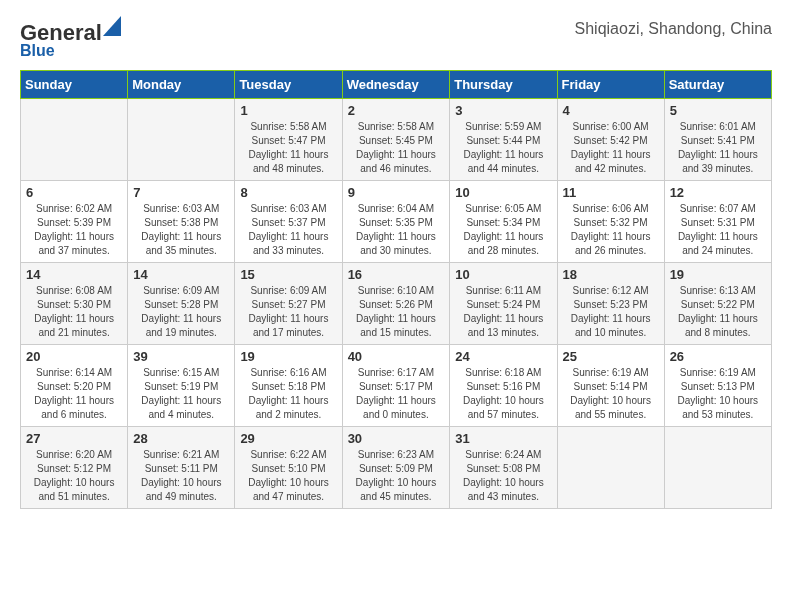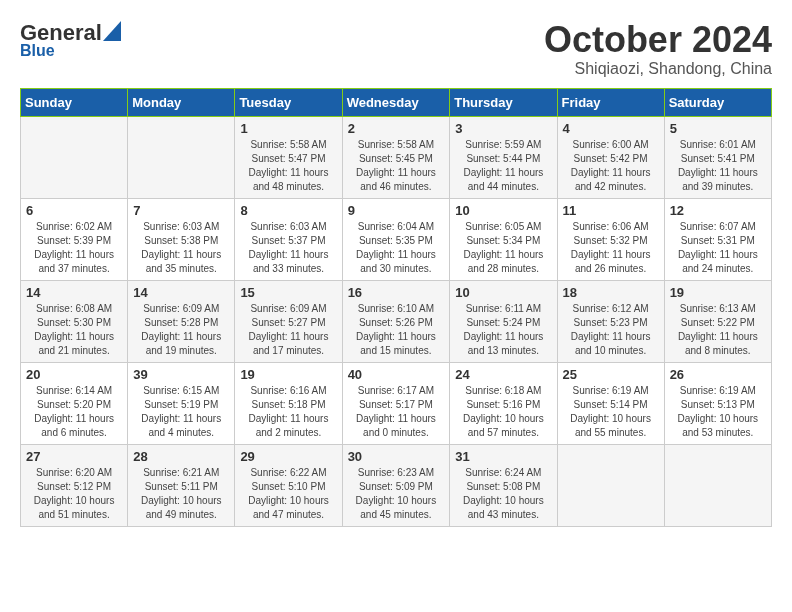--- a/index.html
+++ b/index.html
@@ -88,7 +88,7 @@
 
 <div class="header">
   <div class="logo">
-    <div style="display:flex; align-items:center;">
+    <div style="display:flex; ">
       <span style="font-size:22px; font-weight:bold; color:#333;">General</span>
       <svg width="18" height="20" viewBox="0 0 18 20" style="margin-left:1px; margin-top:-4px;">
         <polygon points="0,20 18,20 18,0" fill="#1a5fa8"></polygon>

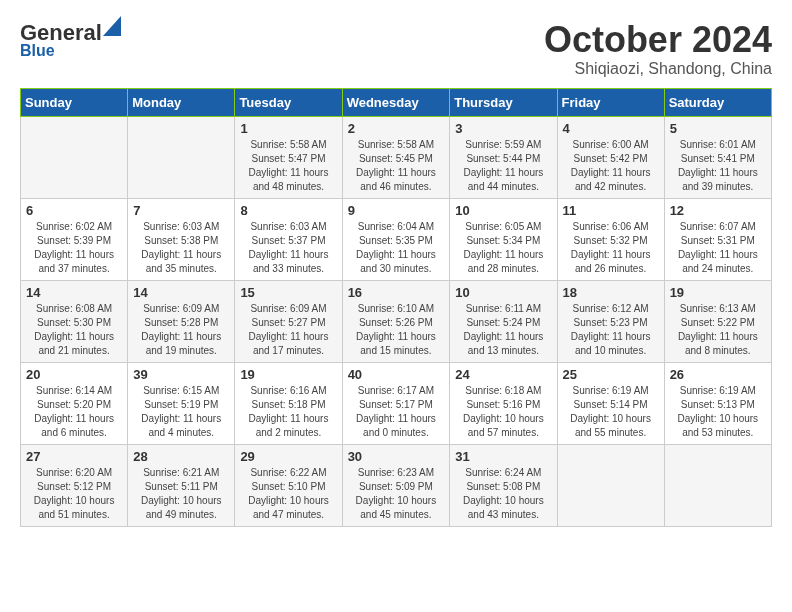--- a/index.html
+++ b/index.html
@@ -97,7 +97,6 @@
     <div style="font-size:16px; font-weight:bold; color:#1a5fa8; margin-top:-4px;">Blue</div>
   </div>
   <div class="title-section">
-    <div class="month-title">October 2024</div>
     <div class="location-title">Shiqiaozi, Shandong, China</div>
   </div>
 </div>

